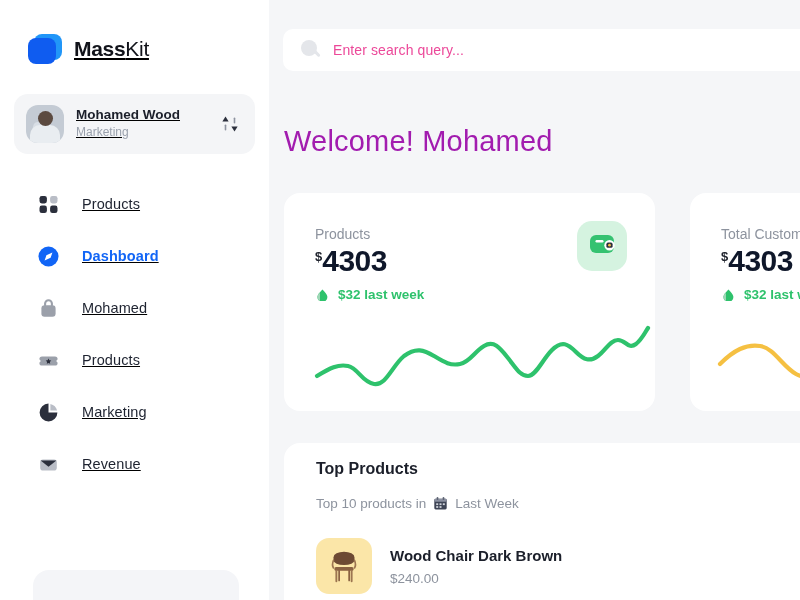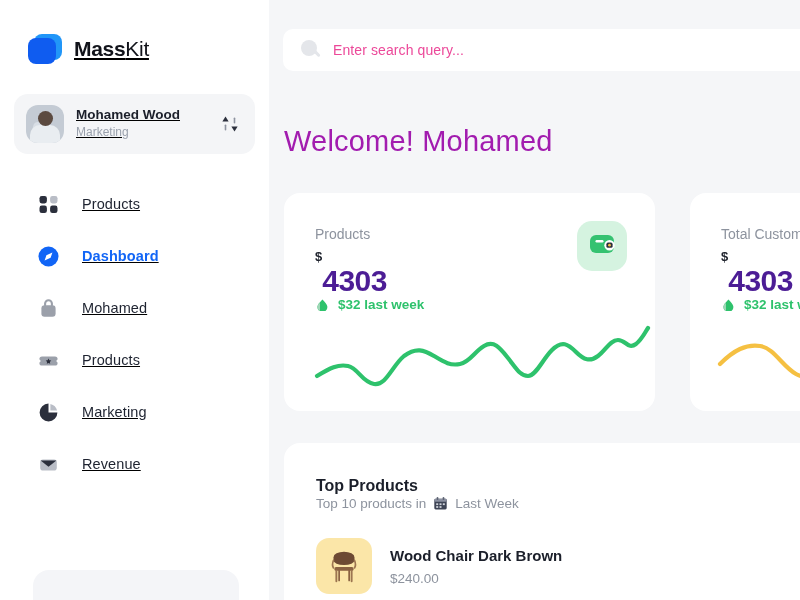--- a/index.html
+++ b/index.html
@@ -159,8 +159,8 @@
   }
   .stat-cur { font-size: 13px; color: #20242e; font-weight: 700; margin-top: 4px; }
   .stat-num {
-    font-size: 30px; font-weight: 700; color: #4c1d95;
-    letter-spacing: -0.5px; line-height: 1.05; margin-top: 20px;
+    font-size: 30px; font-weight: 700; color: #0f172a;
+    letter-spacing: -0.5px; line-height: 1.05;
   }
   .stat-delta {
     position: absolute; left: 31px; top: 104px;

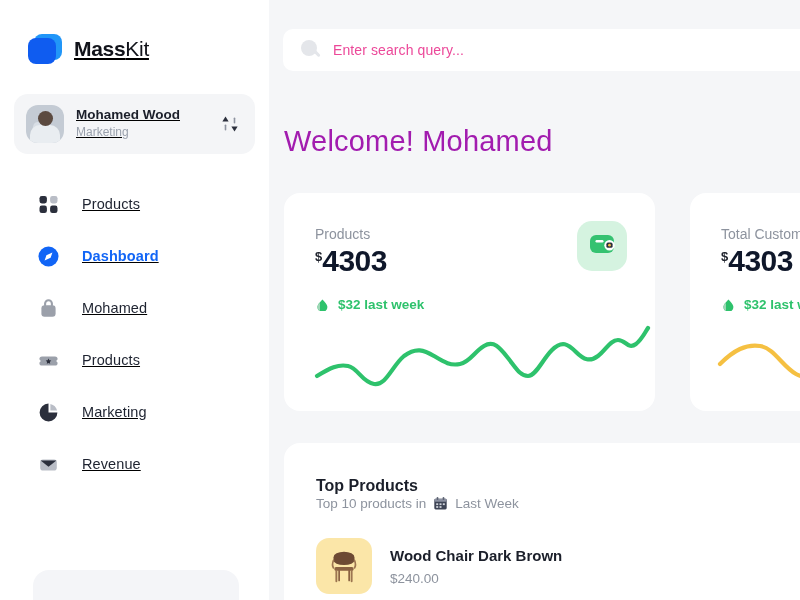--- a/index.html
+++ b/index.html
@@ -163,7 +163,7 @@
     letter-spacing: -0.5px; line-height: 1.05;
   }
   .stat-delta {
-    position: absolute; left: 31px; top: 104px;
+    position: absolute; left: 31px; top: 94px;
     display: flex; align-items: center; gap: 9px;
     font-size: 13.5px; font-weight: 700; color: #2ec26c;
   }

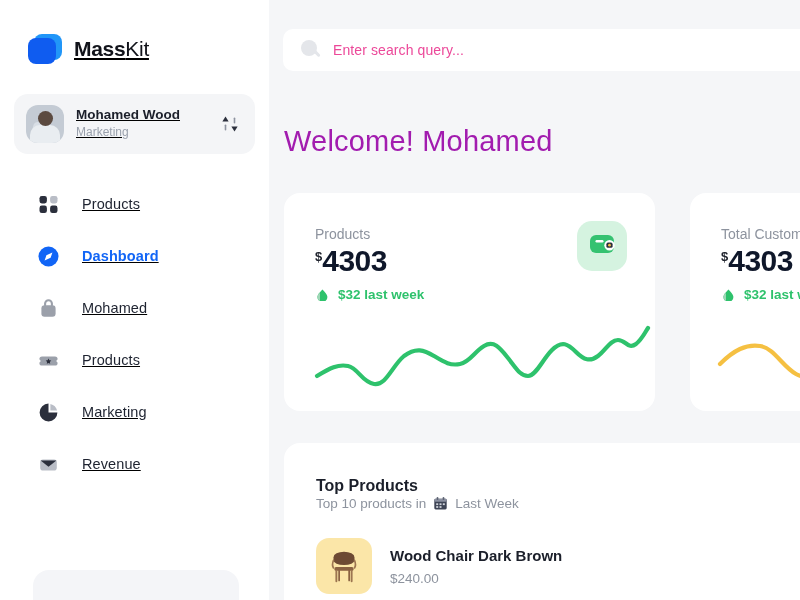--- a/index.html
+++ b/index.html
@@ -183,7 +183,7 @@
     background: #ffffff; border-radius: 16px;
   }
   .products-title {
-    position: absolute; left: 32px; top: 34px;
+    position: absolute; left: 32px; top: 17px;
     font-size: 16px; font-weight: 700; color: #1b1f2a; text-align: center;
   }
   .products-sub {

